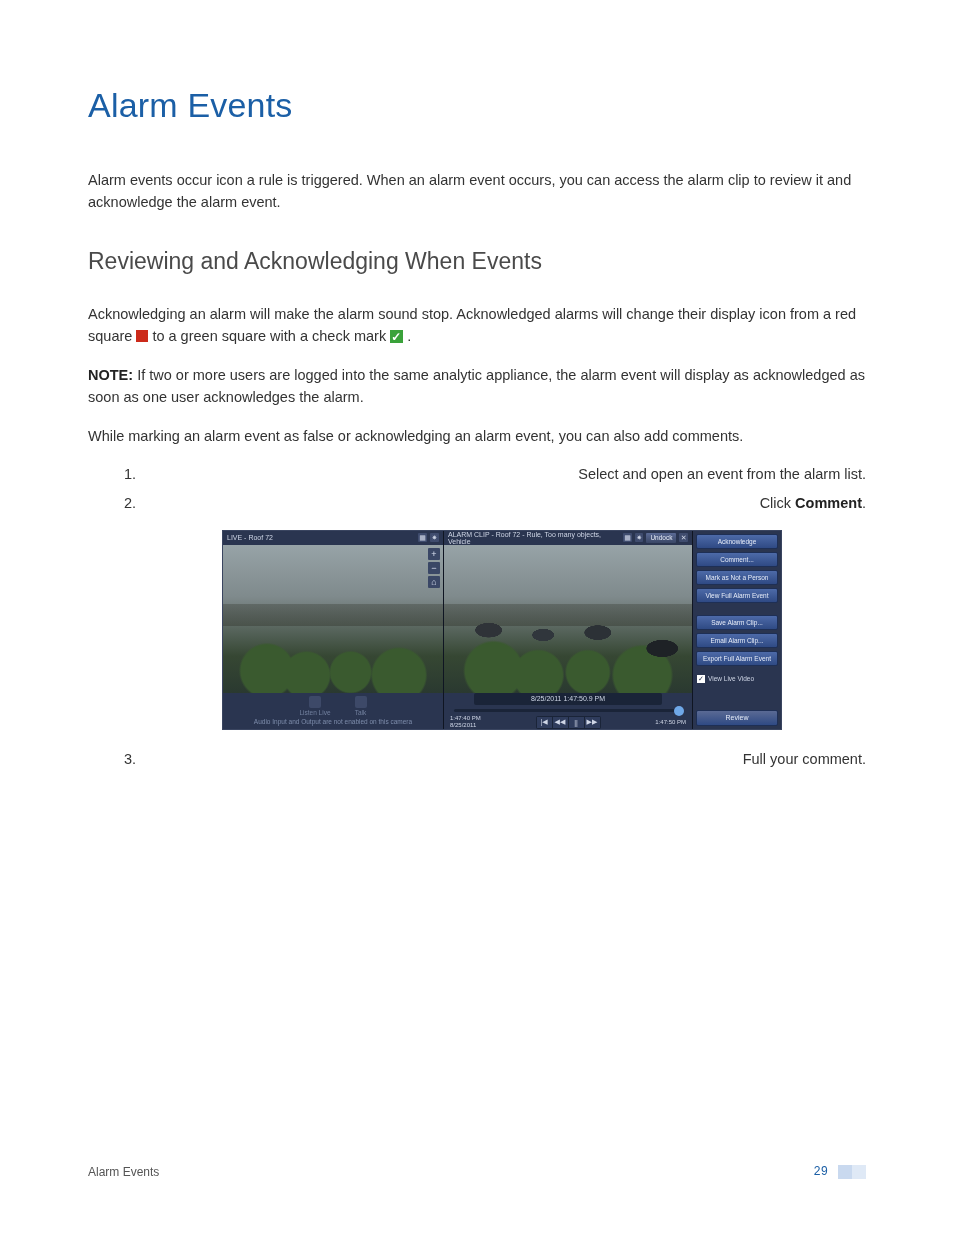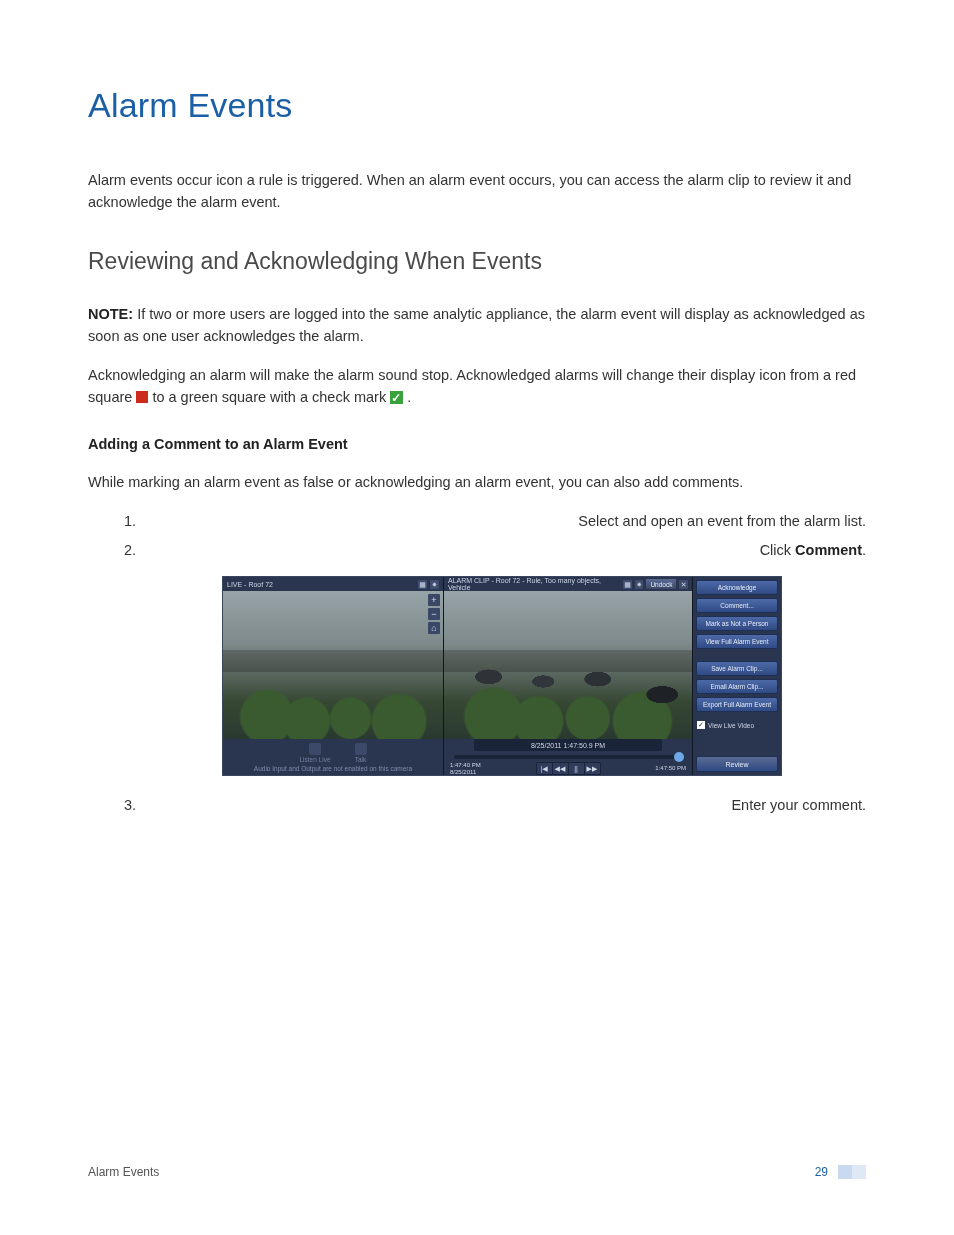--- a/index.html
+++ b/index.html
@@ -175,15 +175,15 @@
 
 
   <p>
-    <strong>NOTE:</strong><span> If two or more users are logged into the same analytic appliance, the alarm event will display as acknowledged as soon as one user acknowledges the alarm.</span>
-  </p>
-
-  <p>
     <span>Acknowledging an alarm will make the alarm sound stop. Acknowledged alarms will change their display icon from a red square </span>
     <span class="icon-red"></span>
     <span> to a green square with a check mark </span>
     <span class="icon-green"></span>
     <span>.</span>
+  </p>
+
+  <p>
+    <strong>NOTE:</strong><span> If two or more users are logged into the same analytic appliance, the alarm event will display as acknowledged as soon as one user acknowledges the alarm.</span>
   </p>
 
   <p class="bold-head">

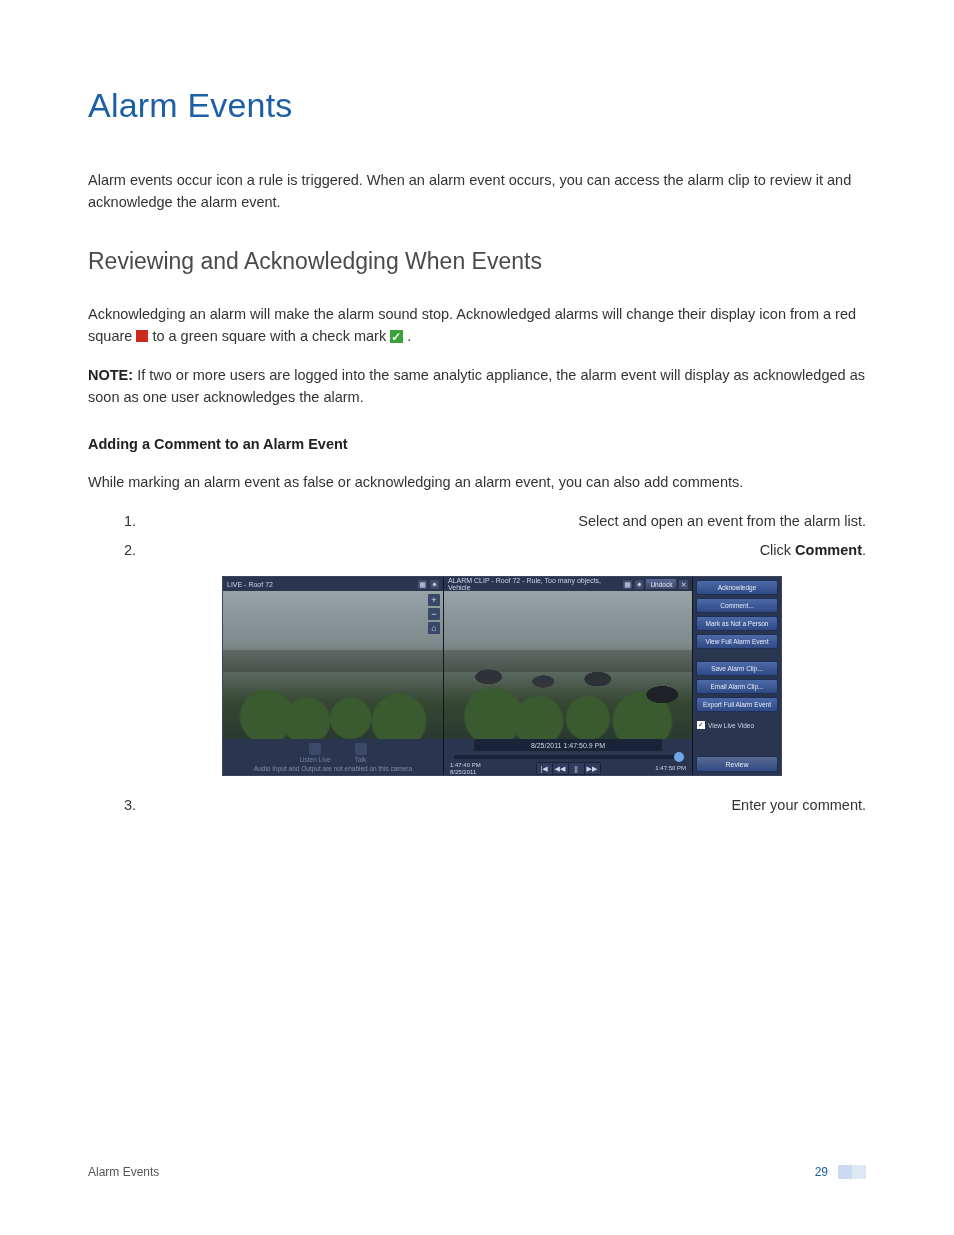--- a/index.html
+++ b/index.html
@@ -186,9 +186,6 @@
     <strong>NOTE:</strong><span> If two or more users are logged into the same analytic appliance, the alarm event will display as acknowledged as soon as one user acknowledges the alarm.</span>
   </p>
 
-  <p class="bold-head">
-    <strong>Adding a Comment to an Alarm Event</strong>
-  </p>
 
   <p>While marking an alarm event as false or acknowledging an alarm event, you can also add comments.</p>
 

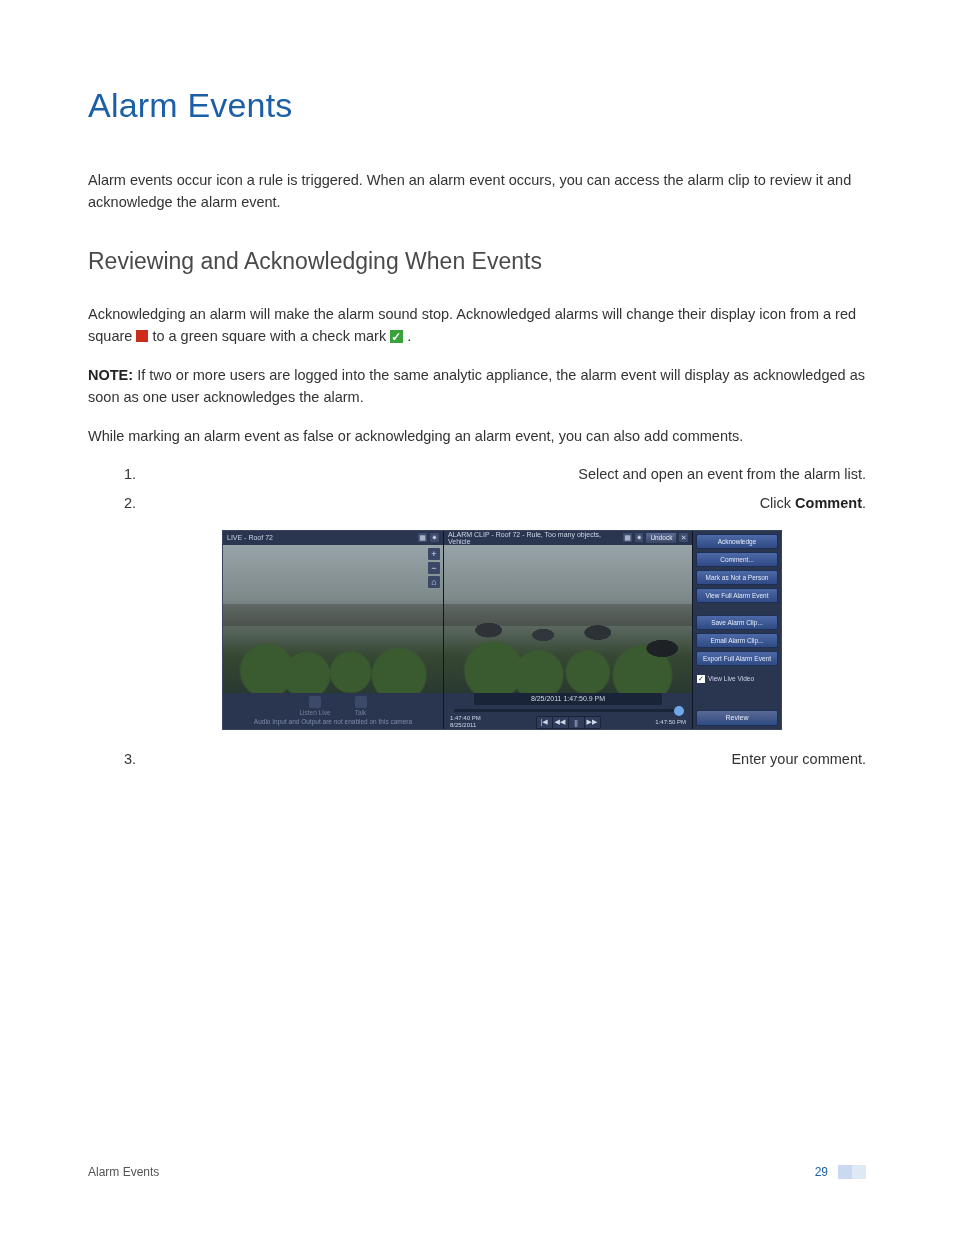--- a/index.html
+++ b/index.html
@@ -284,7 +284,7 @@
   </div>
 
   <ol start="3">
-    <li>Enter your comment.</li>
+    <li>Full your comment.</li>
   </ol>
 </div>
 

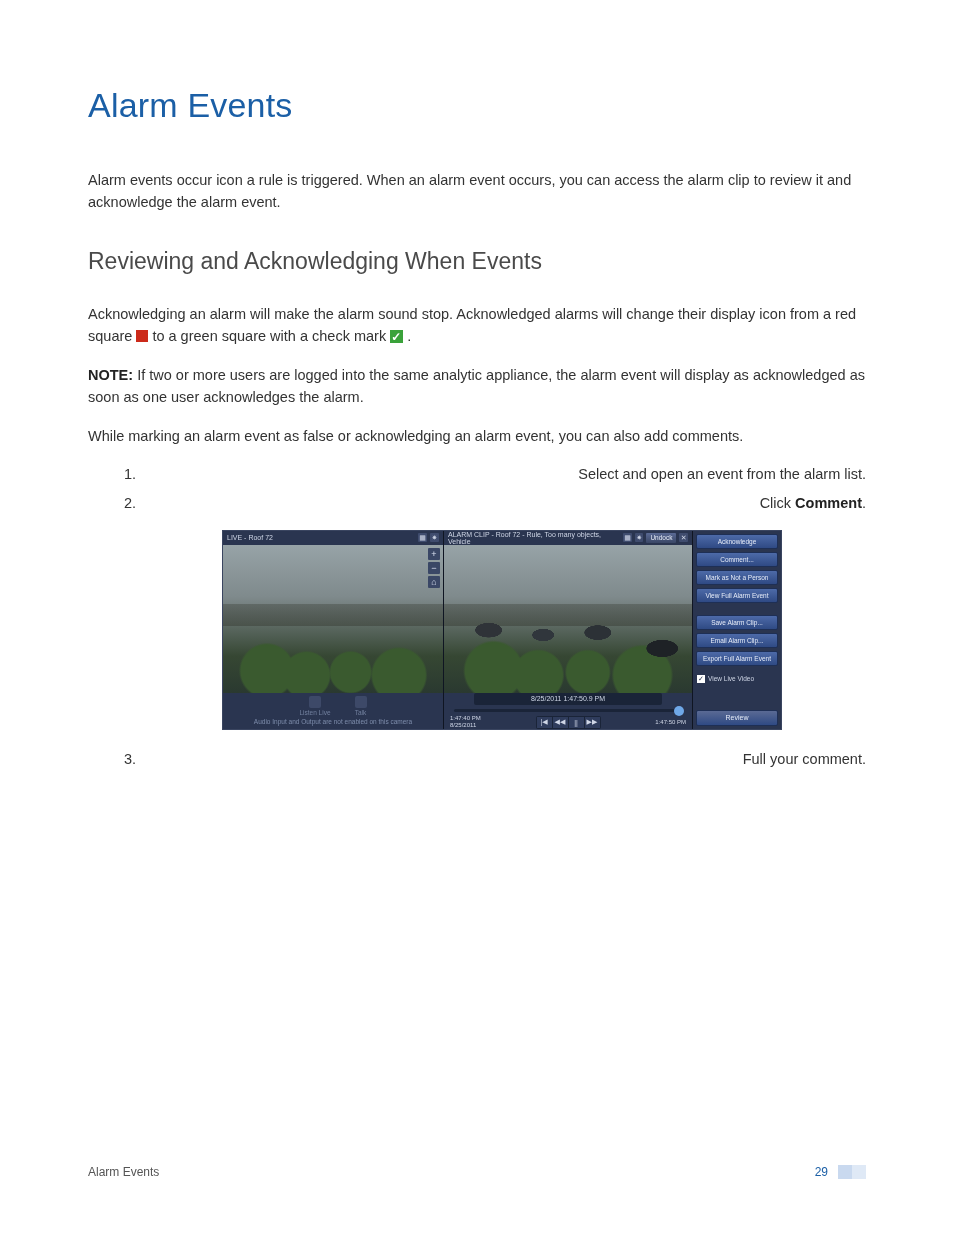--- a/index.html
+++ b/index.html
@@ -161,7 +161,7 @@
   .footer .sq { width: 14px; height: 14px; }
   .footer .sq.a { background: #c9d9ef; }
   .footer .sq.b { background: #dfe9f6; }
-  .footer .right { display:flex; align-items:flex-end; }
+  .footer .right { display:flex; align-items:flex-end;font-family:Liberation Mono, monospace; }
 </style>
 </head>
 <body>

